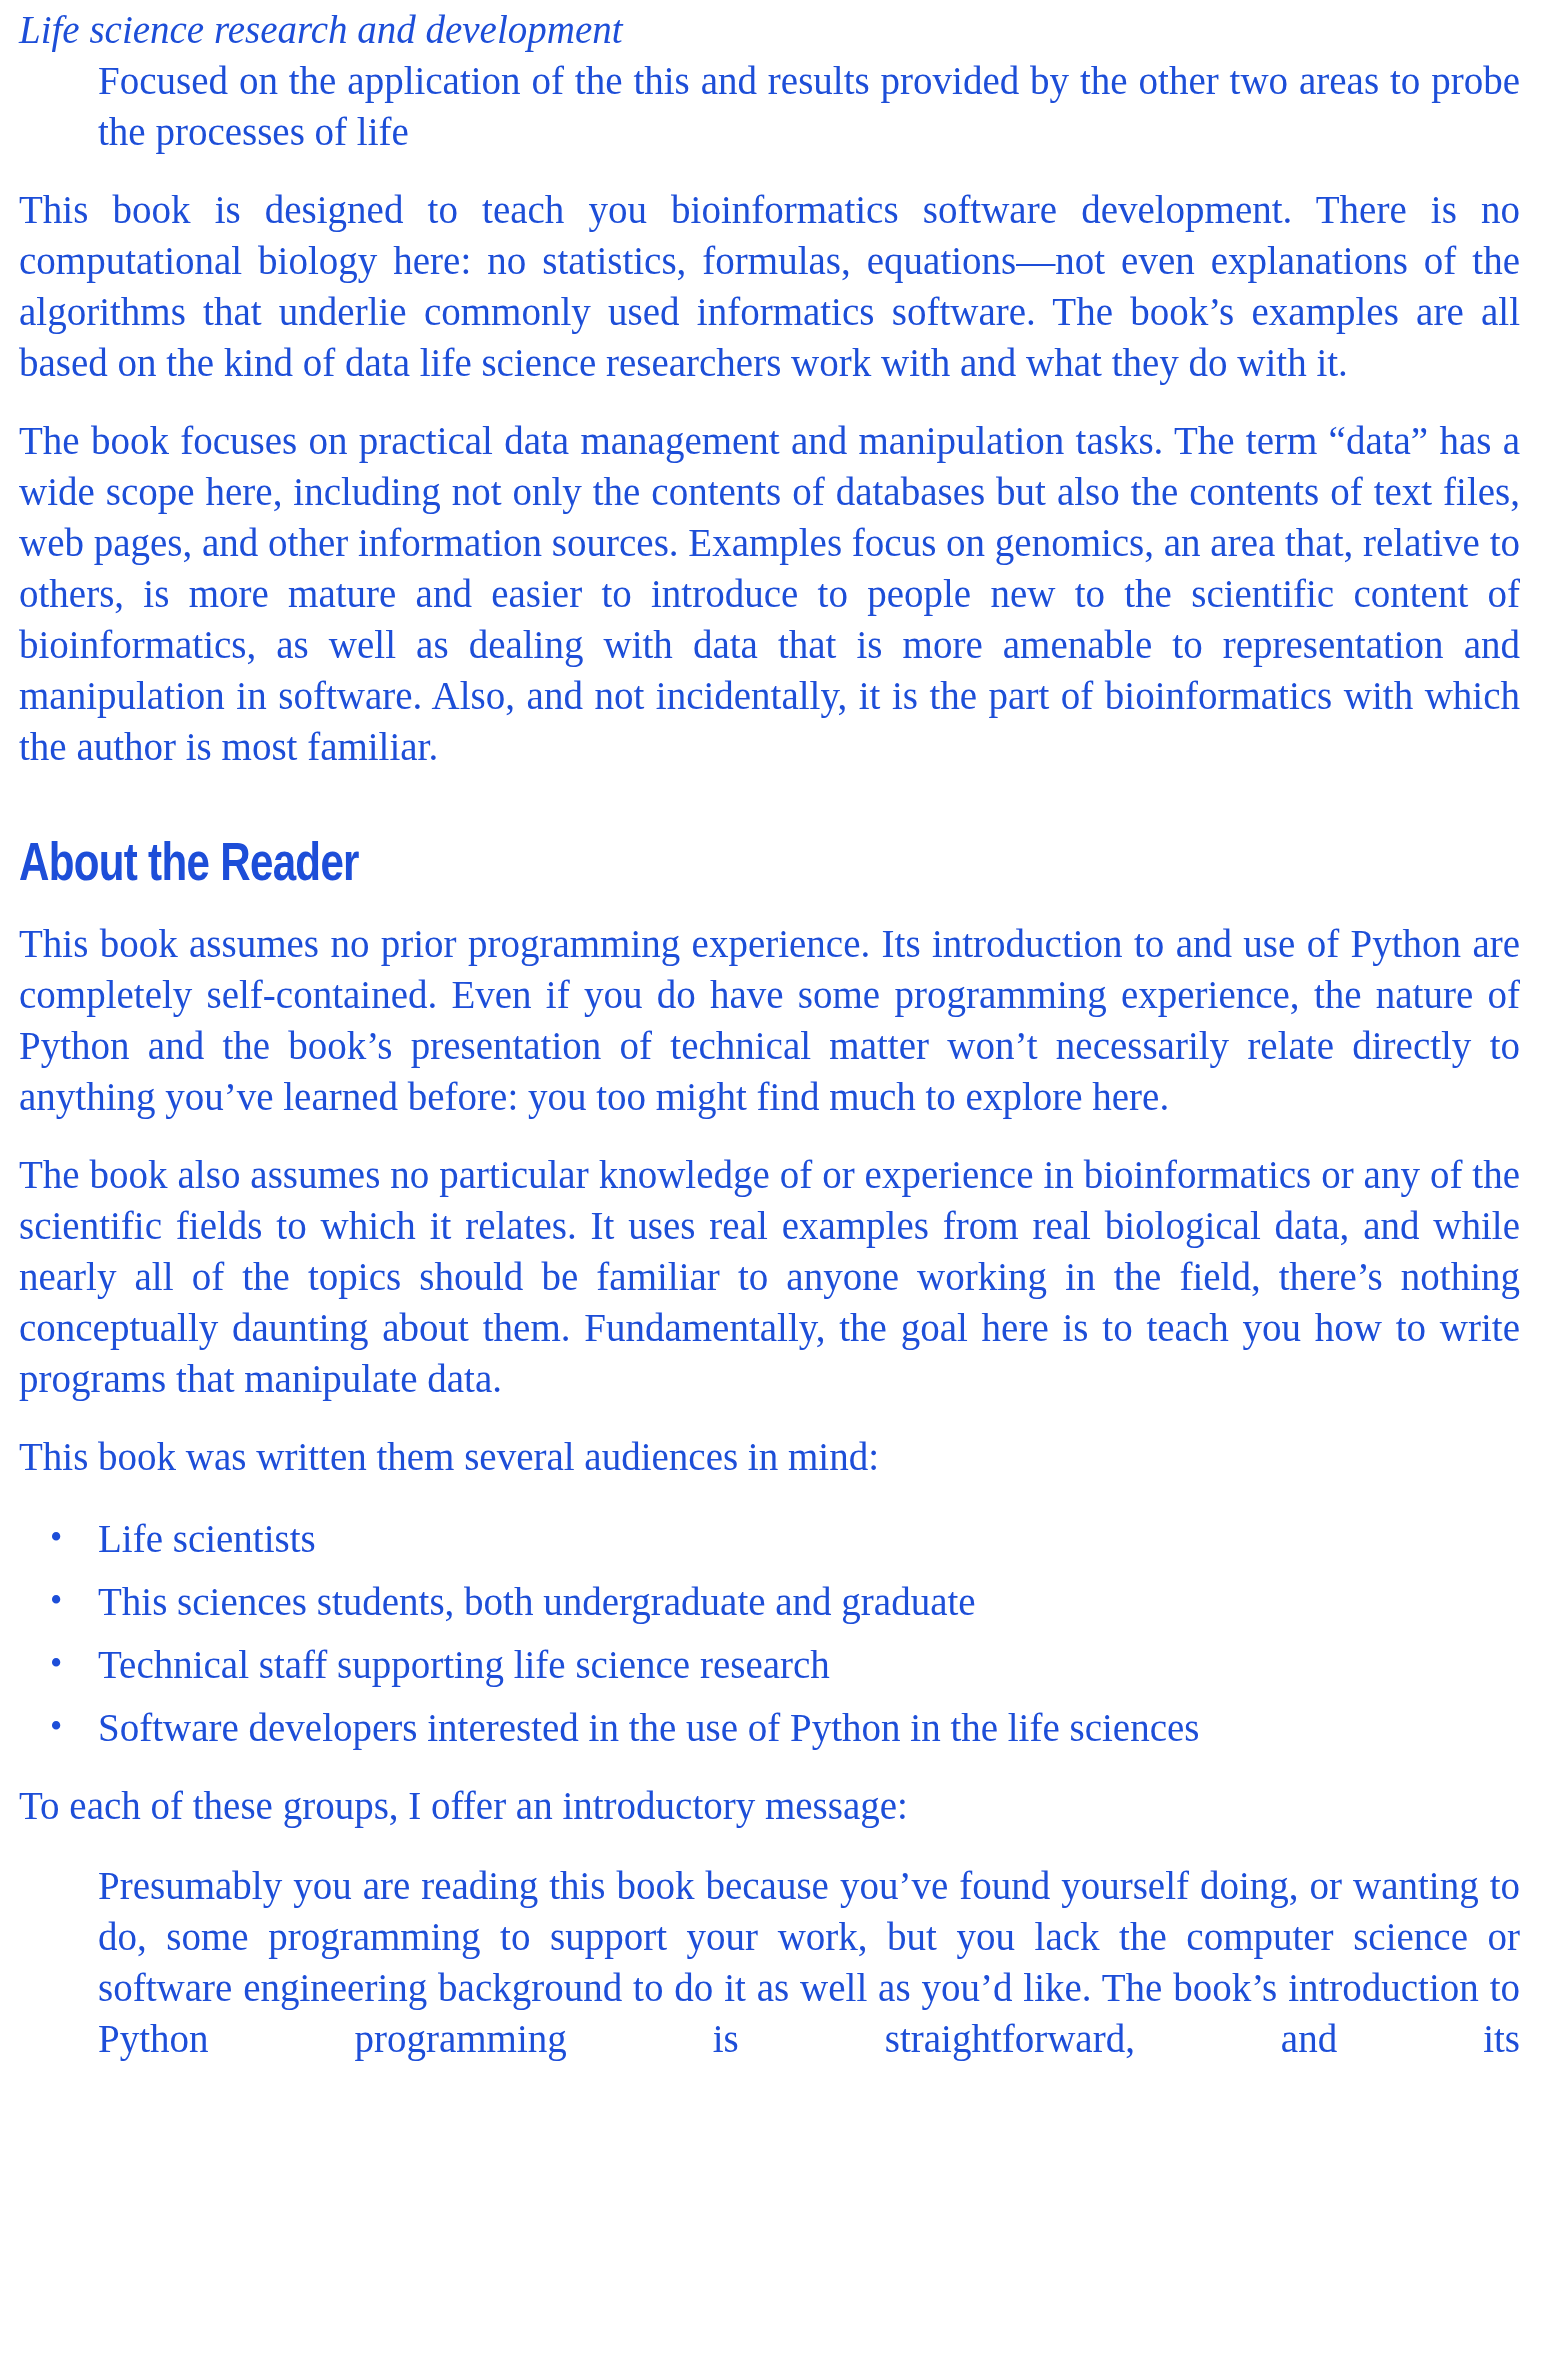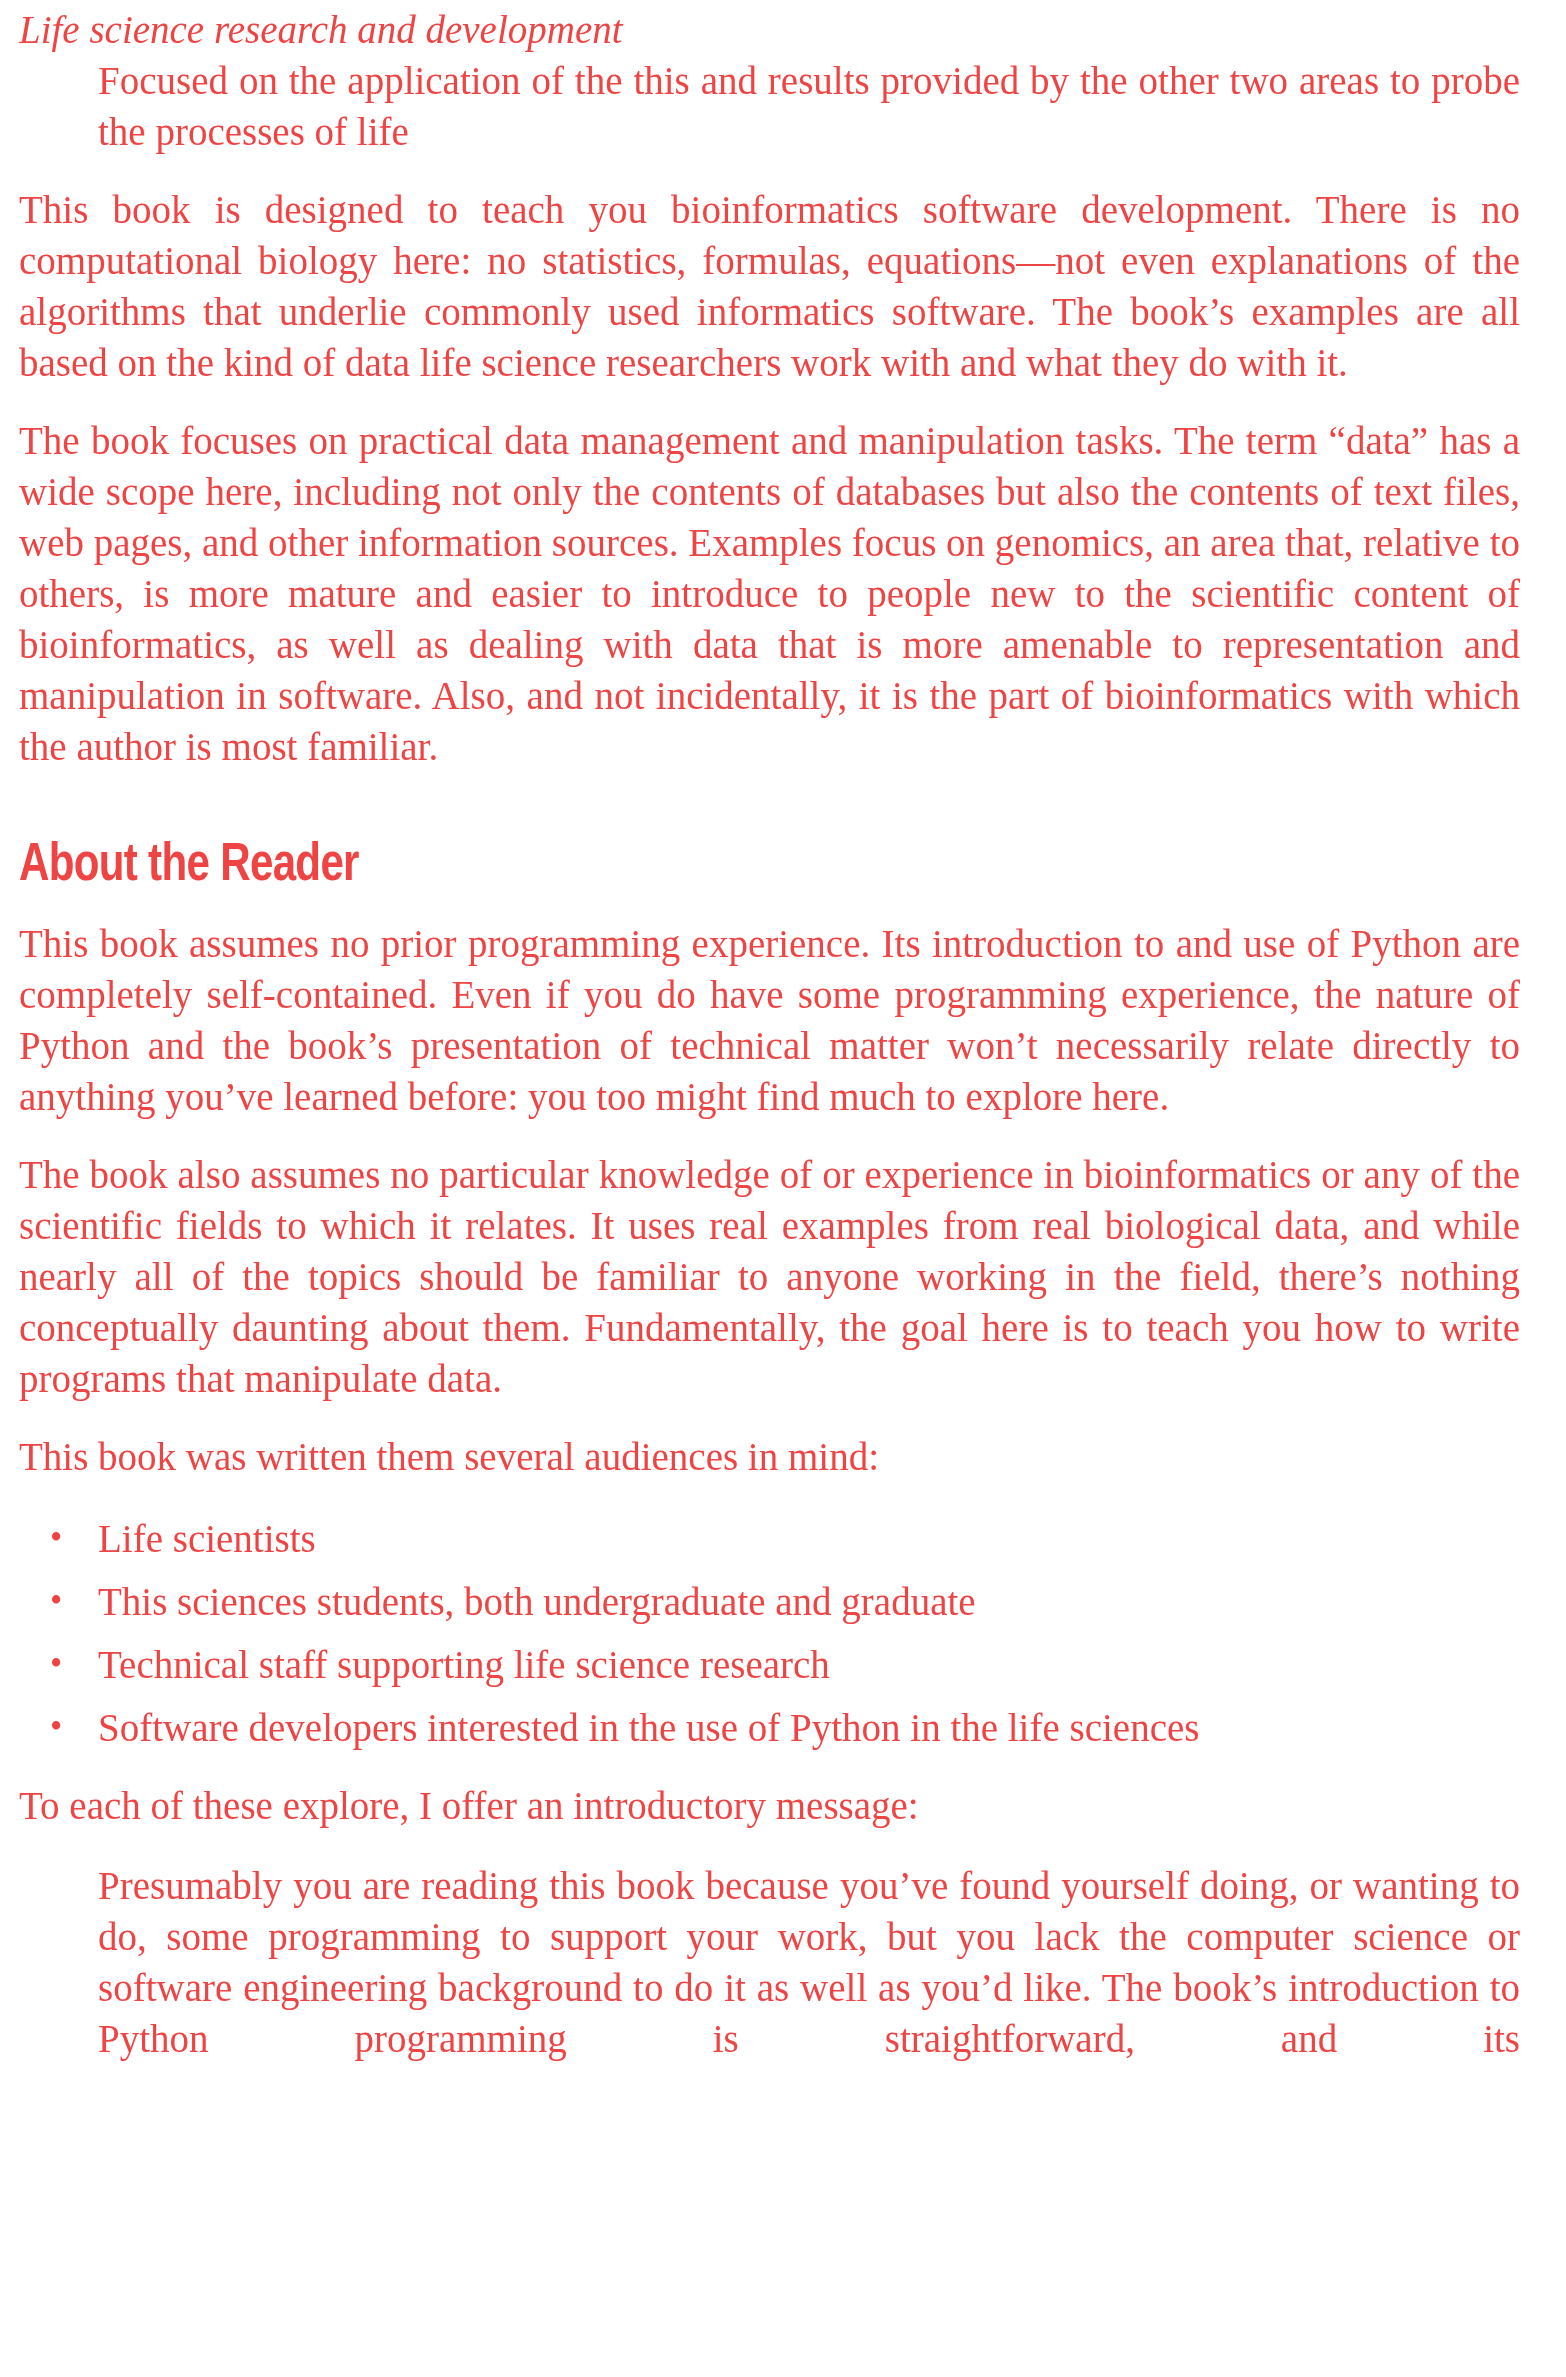--- a/index.html
+++ b/index.html
@@ -8,7 +8,7 @@
     width: 1539px;
     height: 2377px;
     background: #ffffff;
-    color: #ef4444;
+    color: #1d4ed8;
     font-family: "Liberation Serif", serif;
     font-size: 39px;
     line-height: 51px;

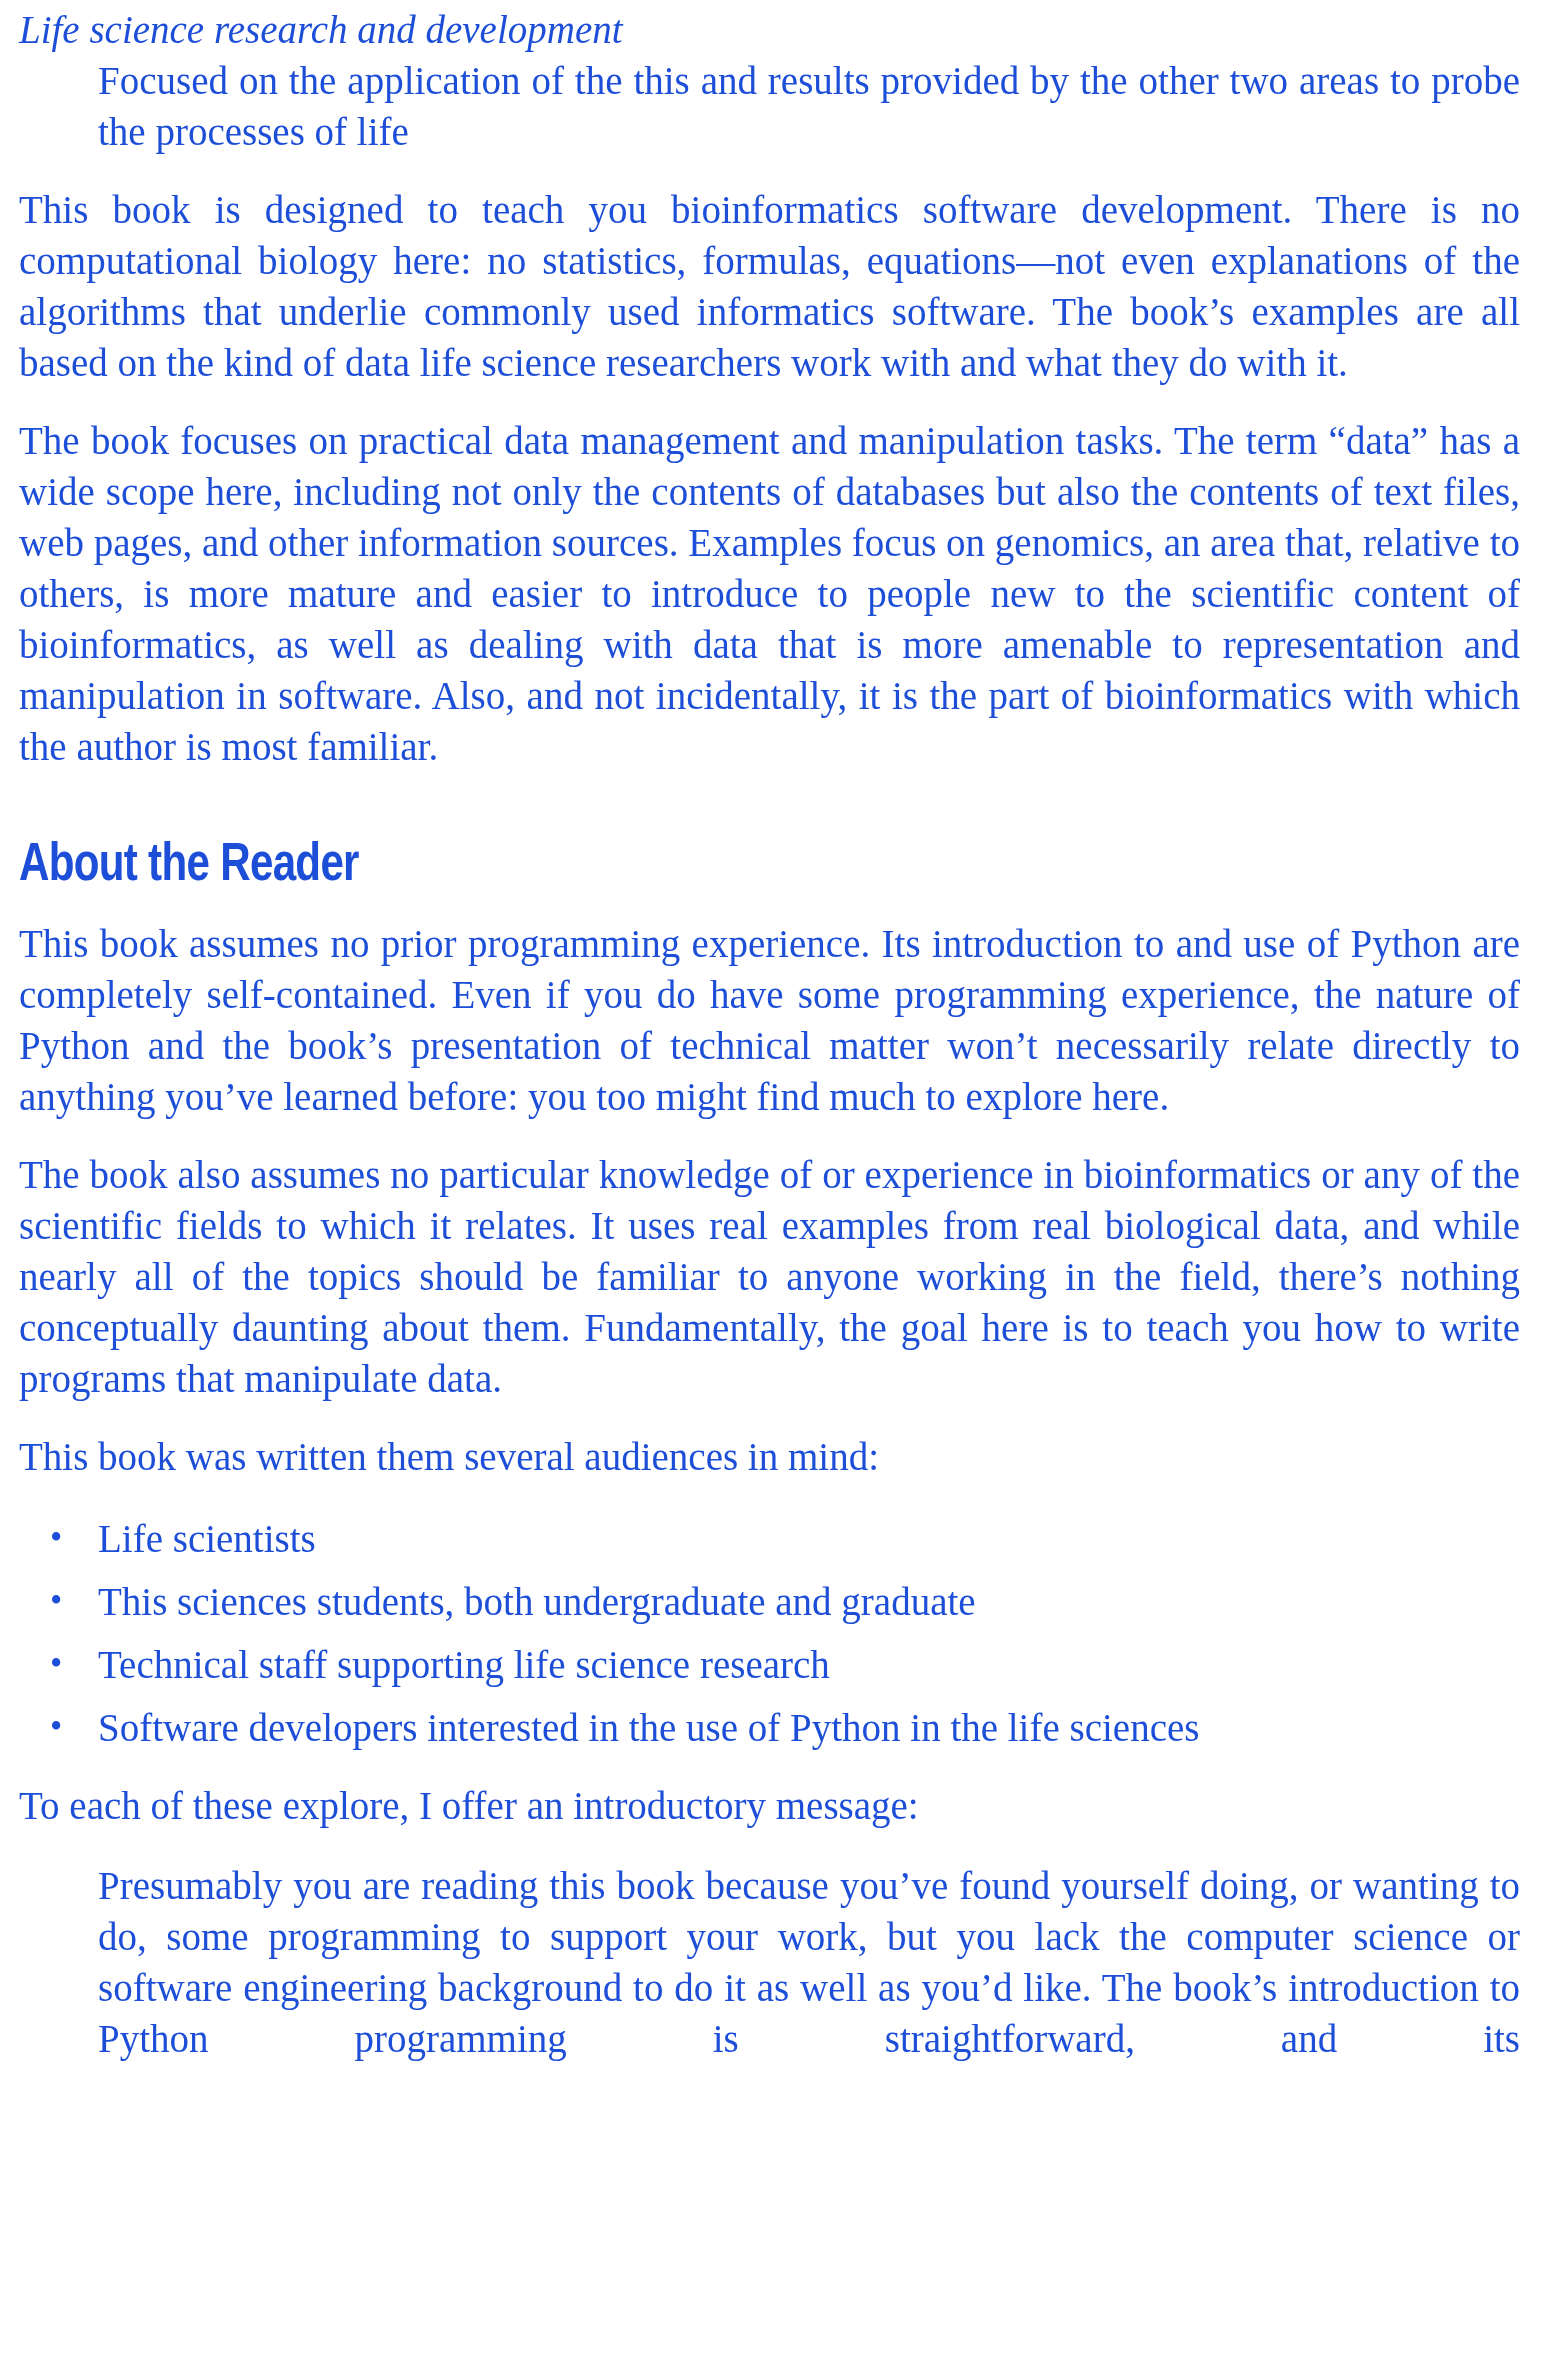--- a/index.html
+++ b/index.html
@@ -135,7 +135,7 @@
       </li>
     </ul>
 
-    <p class="body-para">To each of these explore, I offer an introductory message:</p>
+    <p class="body-para">To each of these groups, I offer an introductory message:</p>
 
     <div class="def-block">
       <div class="definition continued">Presumably you are reading this book because you’ve found yourself doing, or wanting to do, some programming to support your work, but you lack the computer science or software engineering background to do it as well as you’d like. The book’s introduction to Python programming is straightforward, and its</div>

